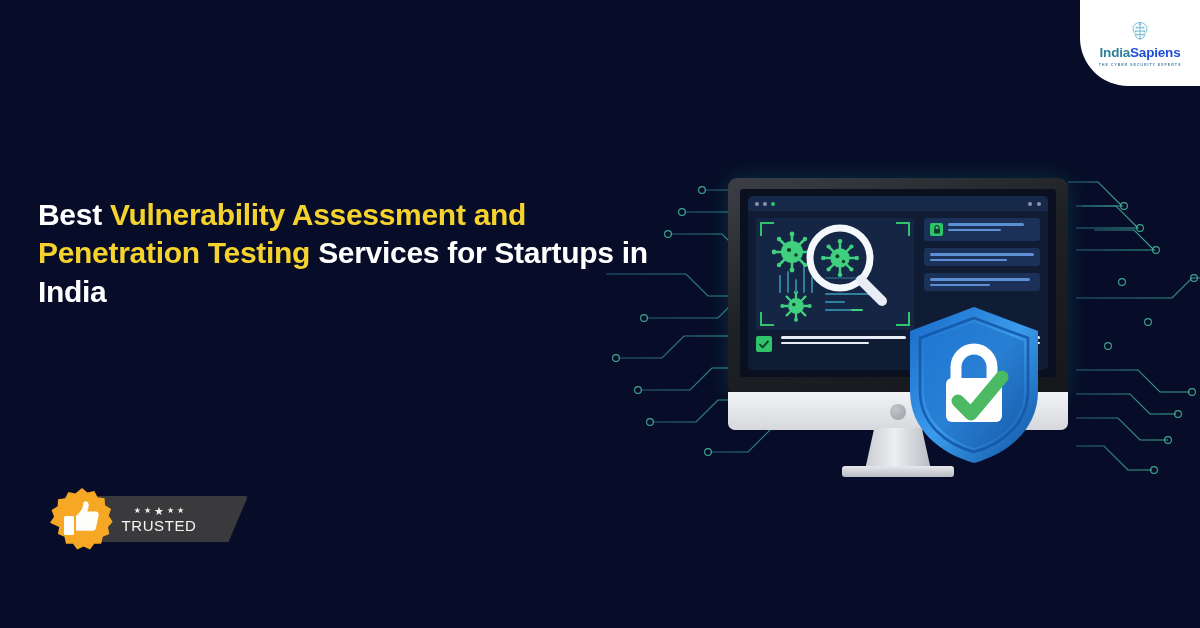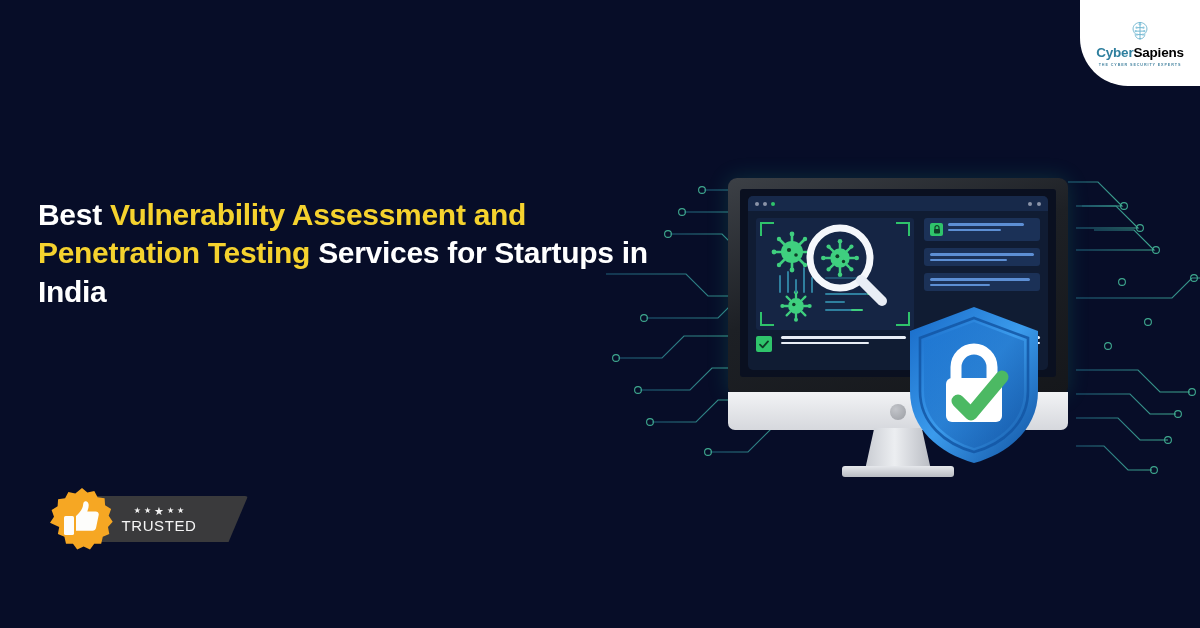--- a/index.html
+++ b/index.html
@@ -450,7 +450,7 @@
         <circle cx="15" cy="6" r="1.5"></circle>
       </g>
     </svg>
-    <div class="brand-name"><span>Cyber</span><span class="b2">Sapiens</span></div>
+    <div class="brand-name"><span>India</span><span class="b2">Sapiens</span></div>
     <div class="brand-tag">THE CYBER SECURITY EXPERTS</div>
   </div>
 

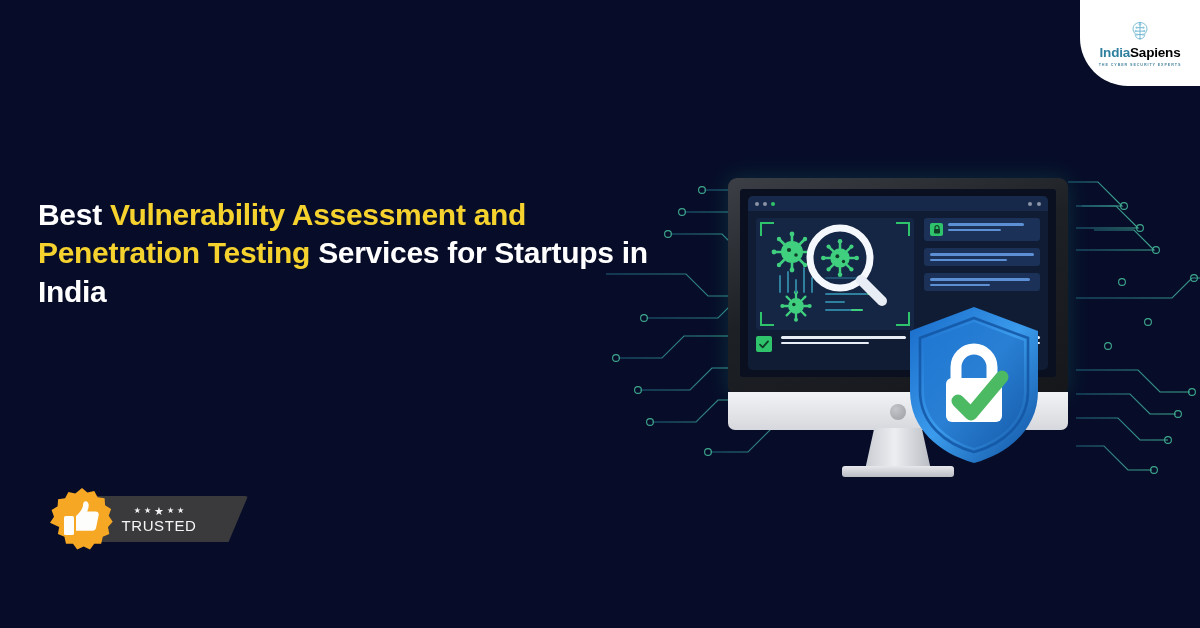--- a/index.html
+++ b/index.html
@@ -27,7 +27,7 @@
     font-size:13.5px; font-weight:600; letter-spacing:-.2px;
     color:#2f7f9e; line-height:1;
   }
-  .brand-name .b2{ color:#000000; }
+  .brand-name .b2{ color:#1d4ed8; }
   .brand-tag{
     font-size:3.7px; letter-spacing:.9px; color:#4a87a3;
     font-weight:700; white-space:nowrap; margin-top:2px;

